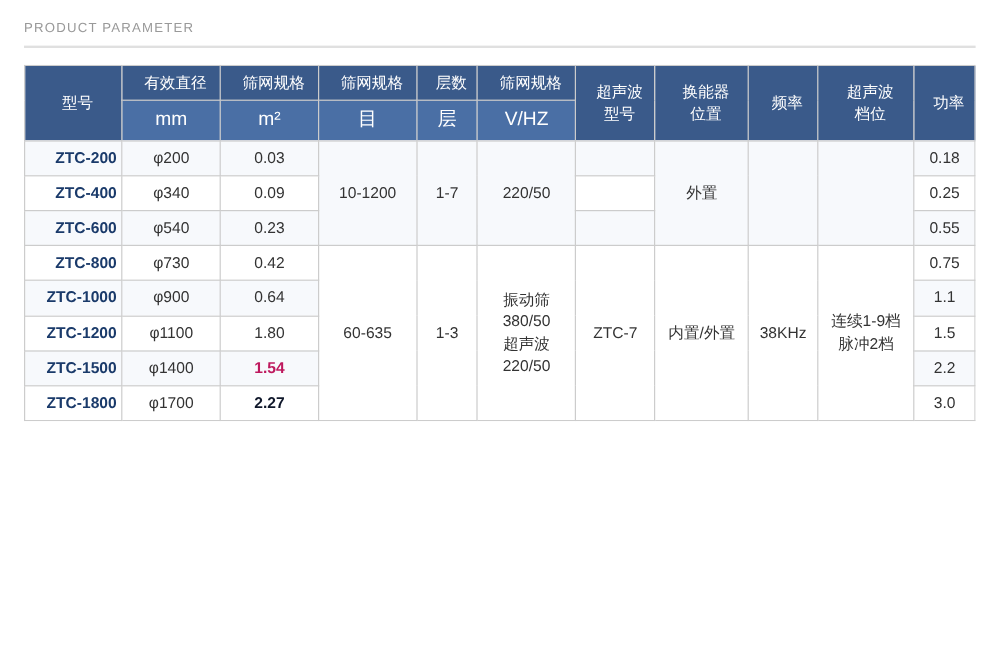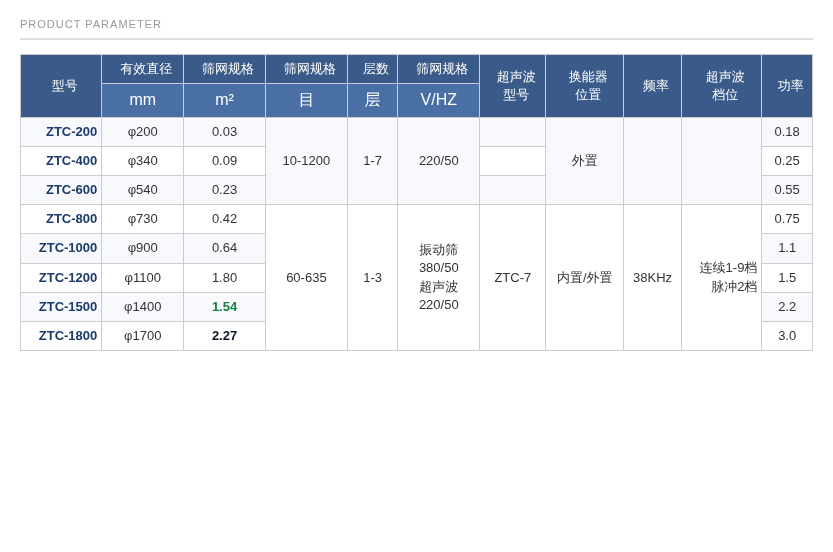--- a/index.html
+++ b/index.html
@@ -175,7 +175,7 @@
             <td rowspan="5">ZTC-7</td>
             <td rowspan="5">内置/外置</td>
             <td rowspan="5">38KHz</td>
-            <td rowspan="5" style="white-space: pre-line; text-align: right;">连续1-9档
+            <td rowspan="5" style="white-space: pre-line;">连续1-9档
 脉冲2档</td>
             <td>0.75</td>
           </tr>

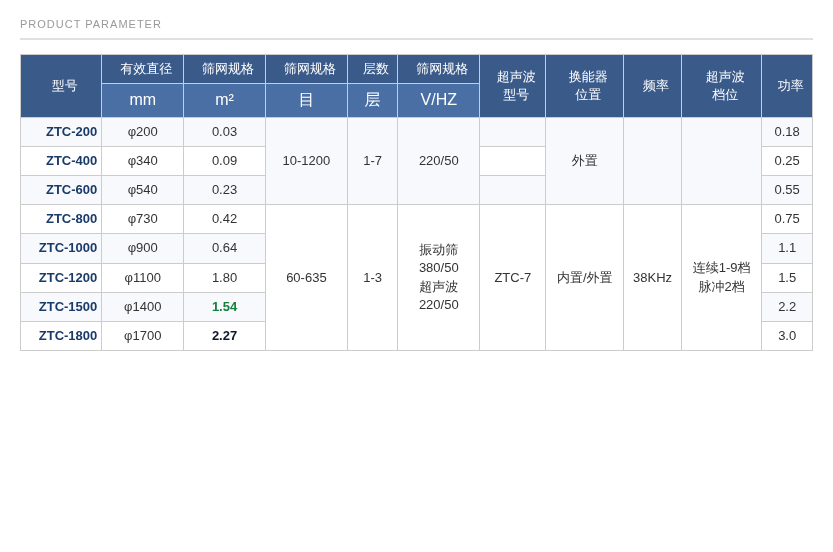--- a/index.html
+++ b/index.html
@@ -194,7 +194,7 @@
           <tr>
             <td class="model-col">ZTC-1500</td>
             <td>φ1400</td>
-            <td style="color: #15803d; font-weight: bold;">1.54</td>
+            <td style="color: #be185d; font-weight: bold;">1.54</td>
             <td>2.2</td>
           </tr>
           <tr>

